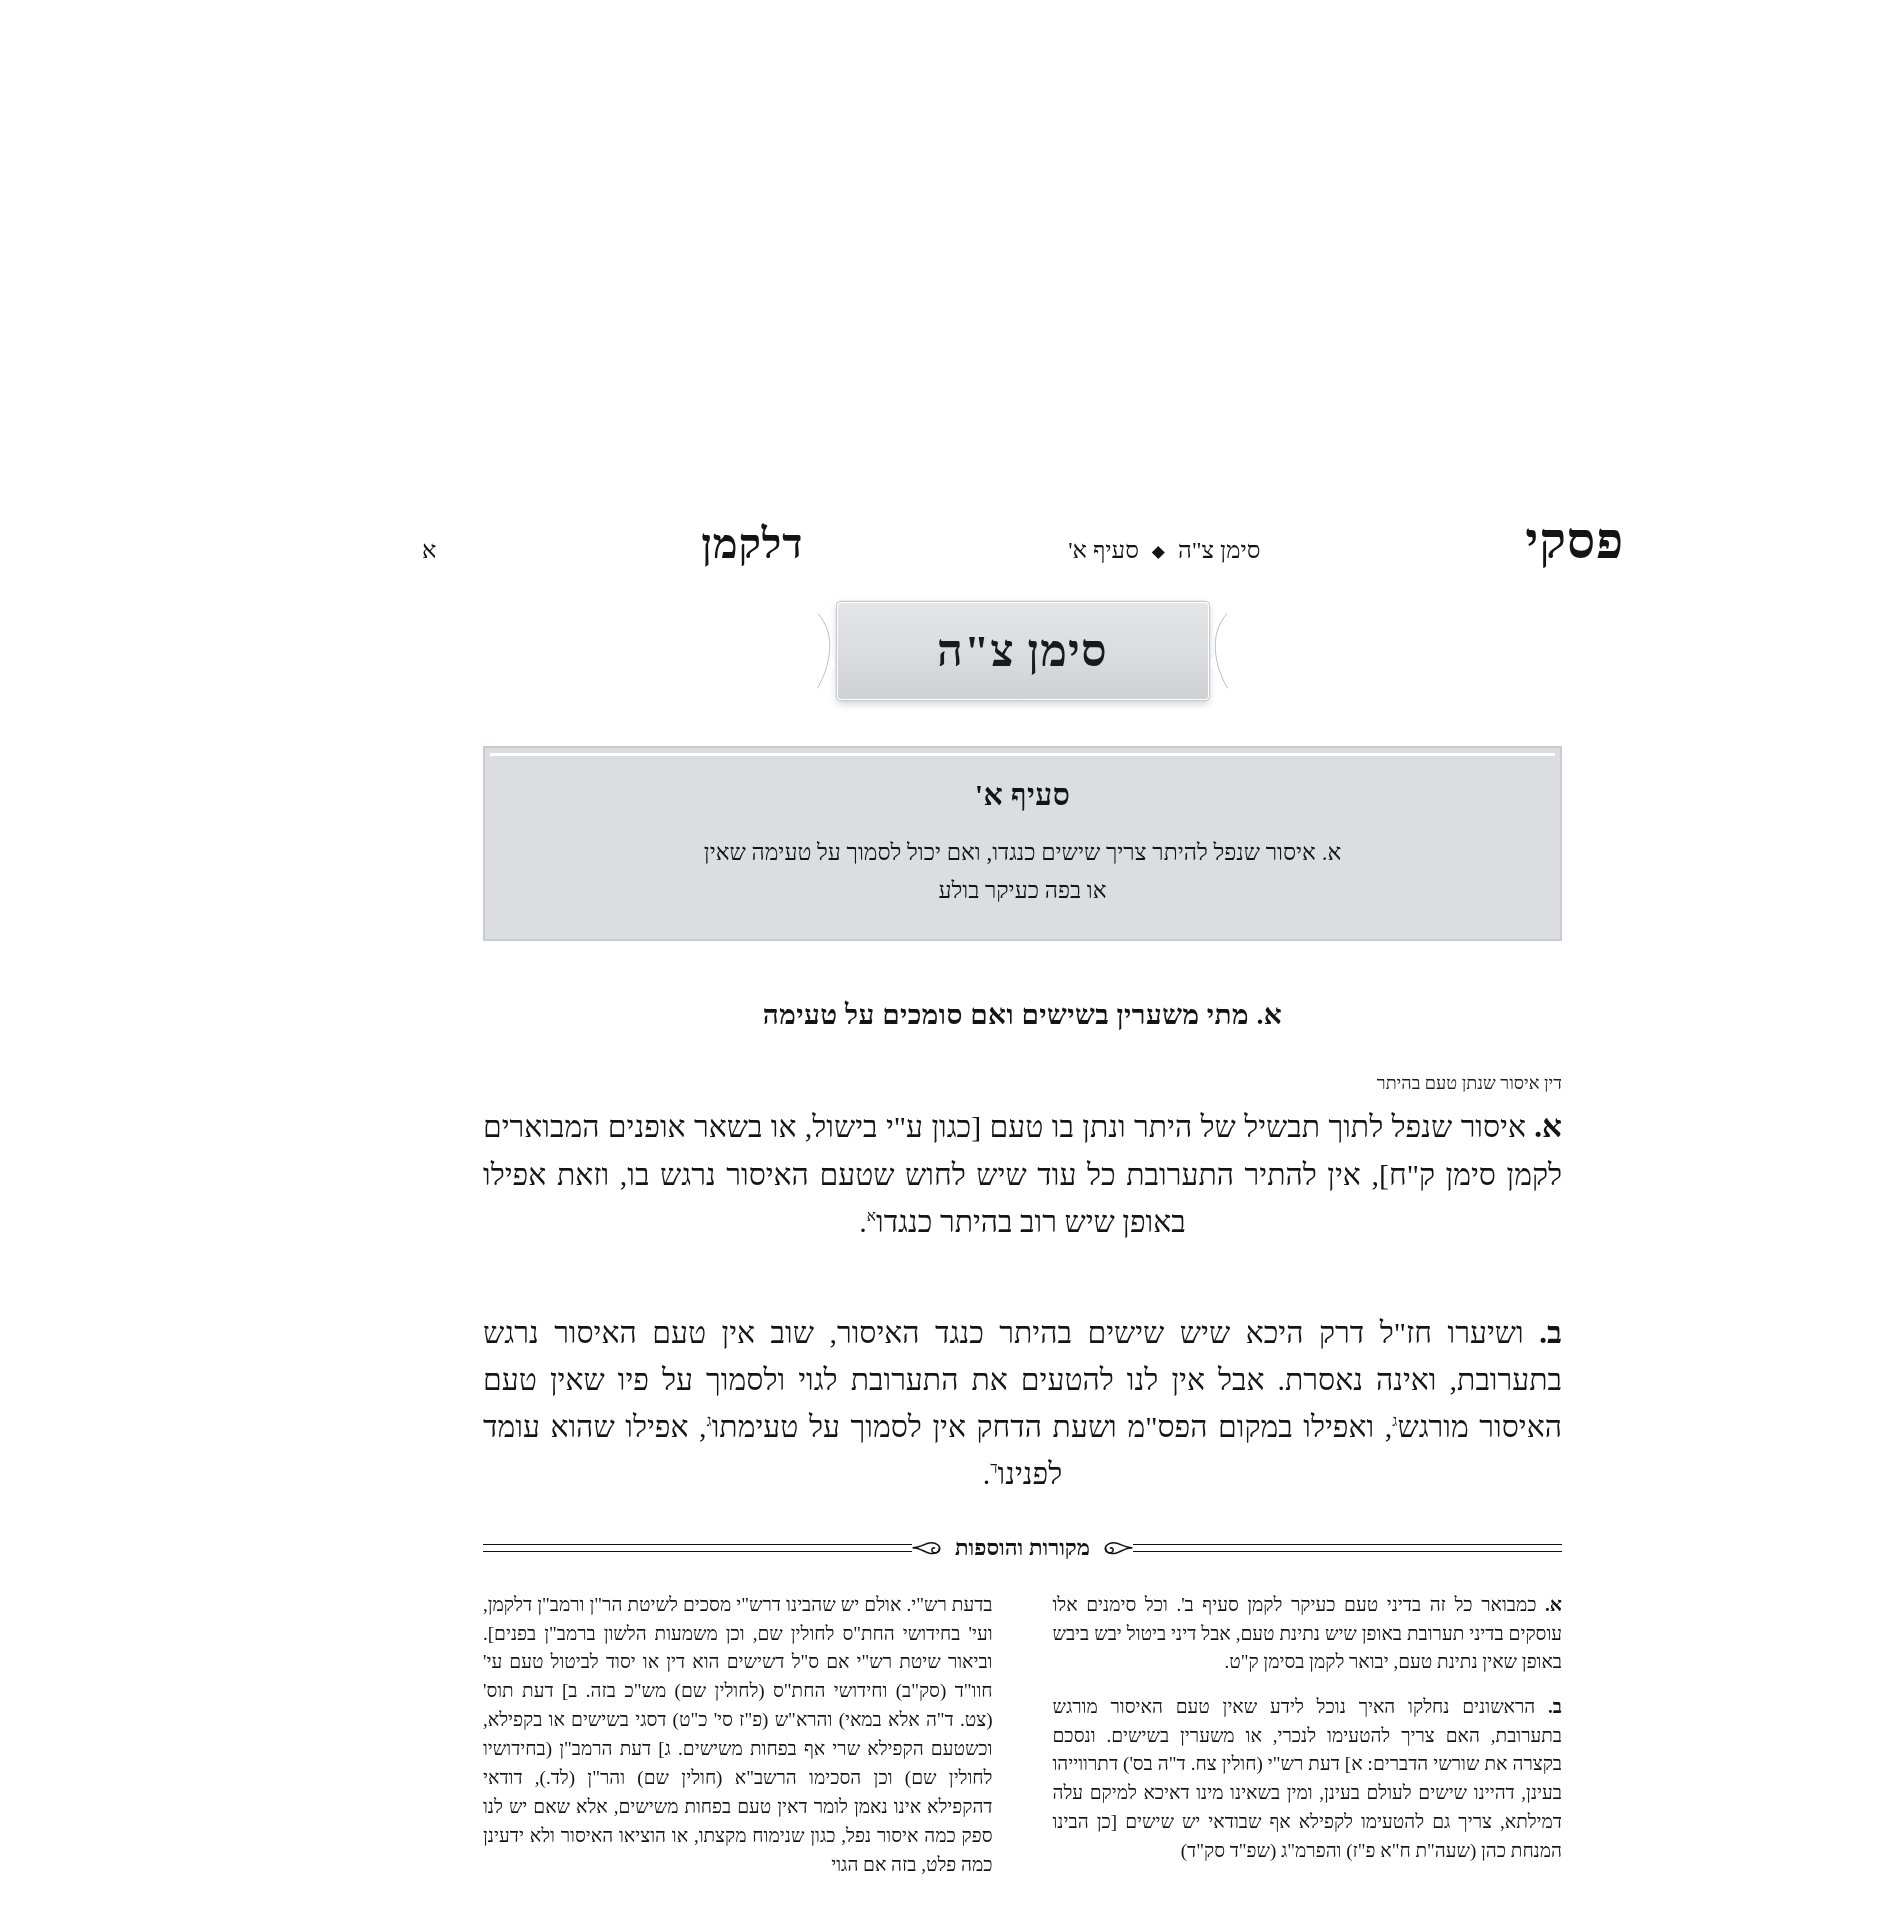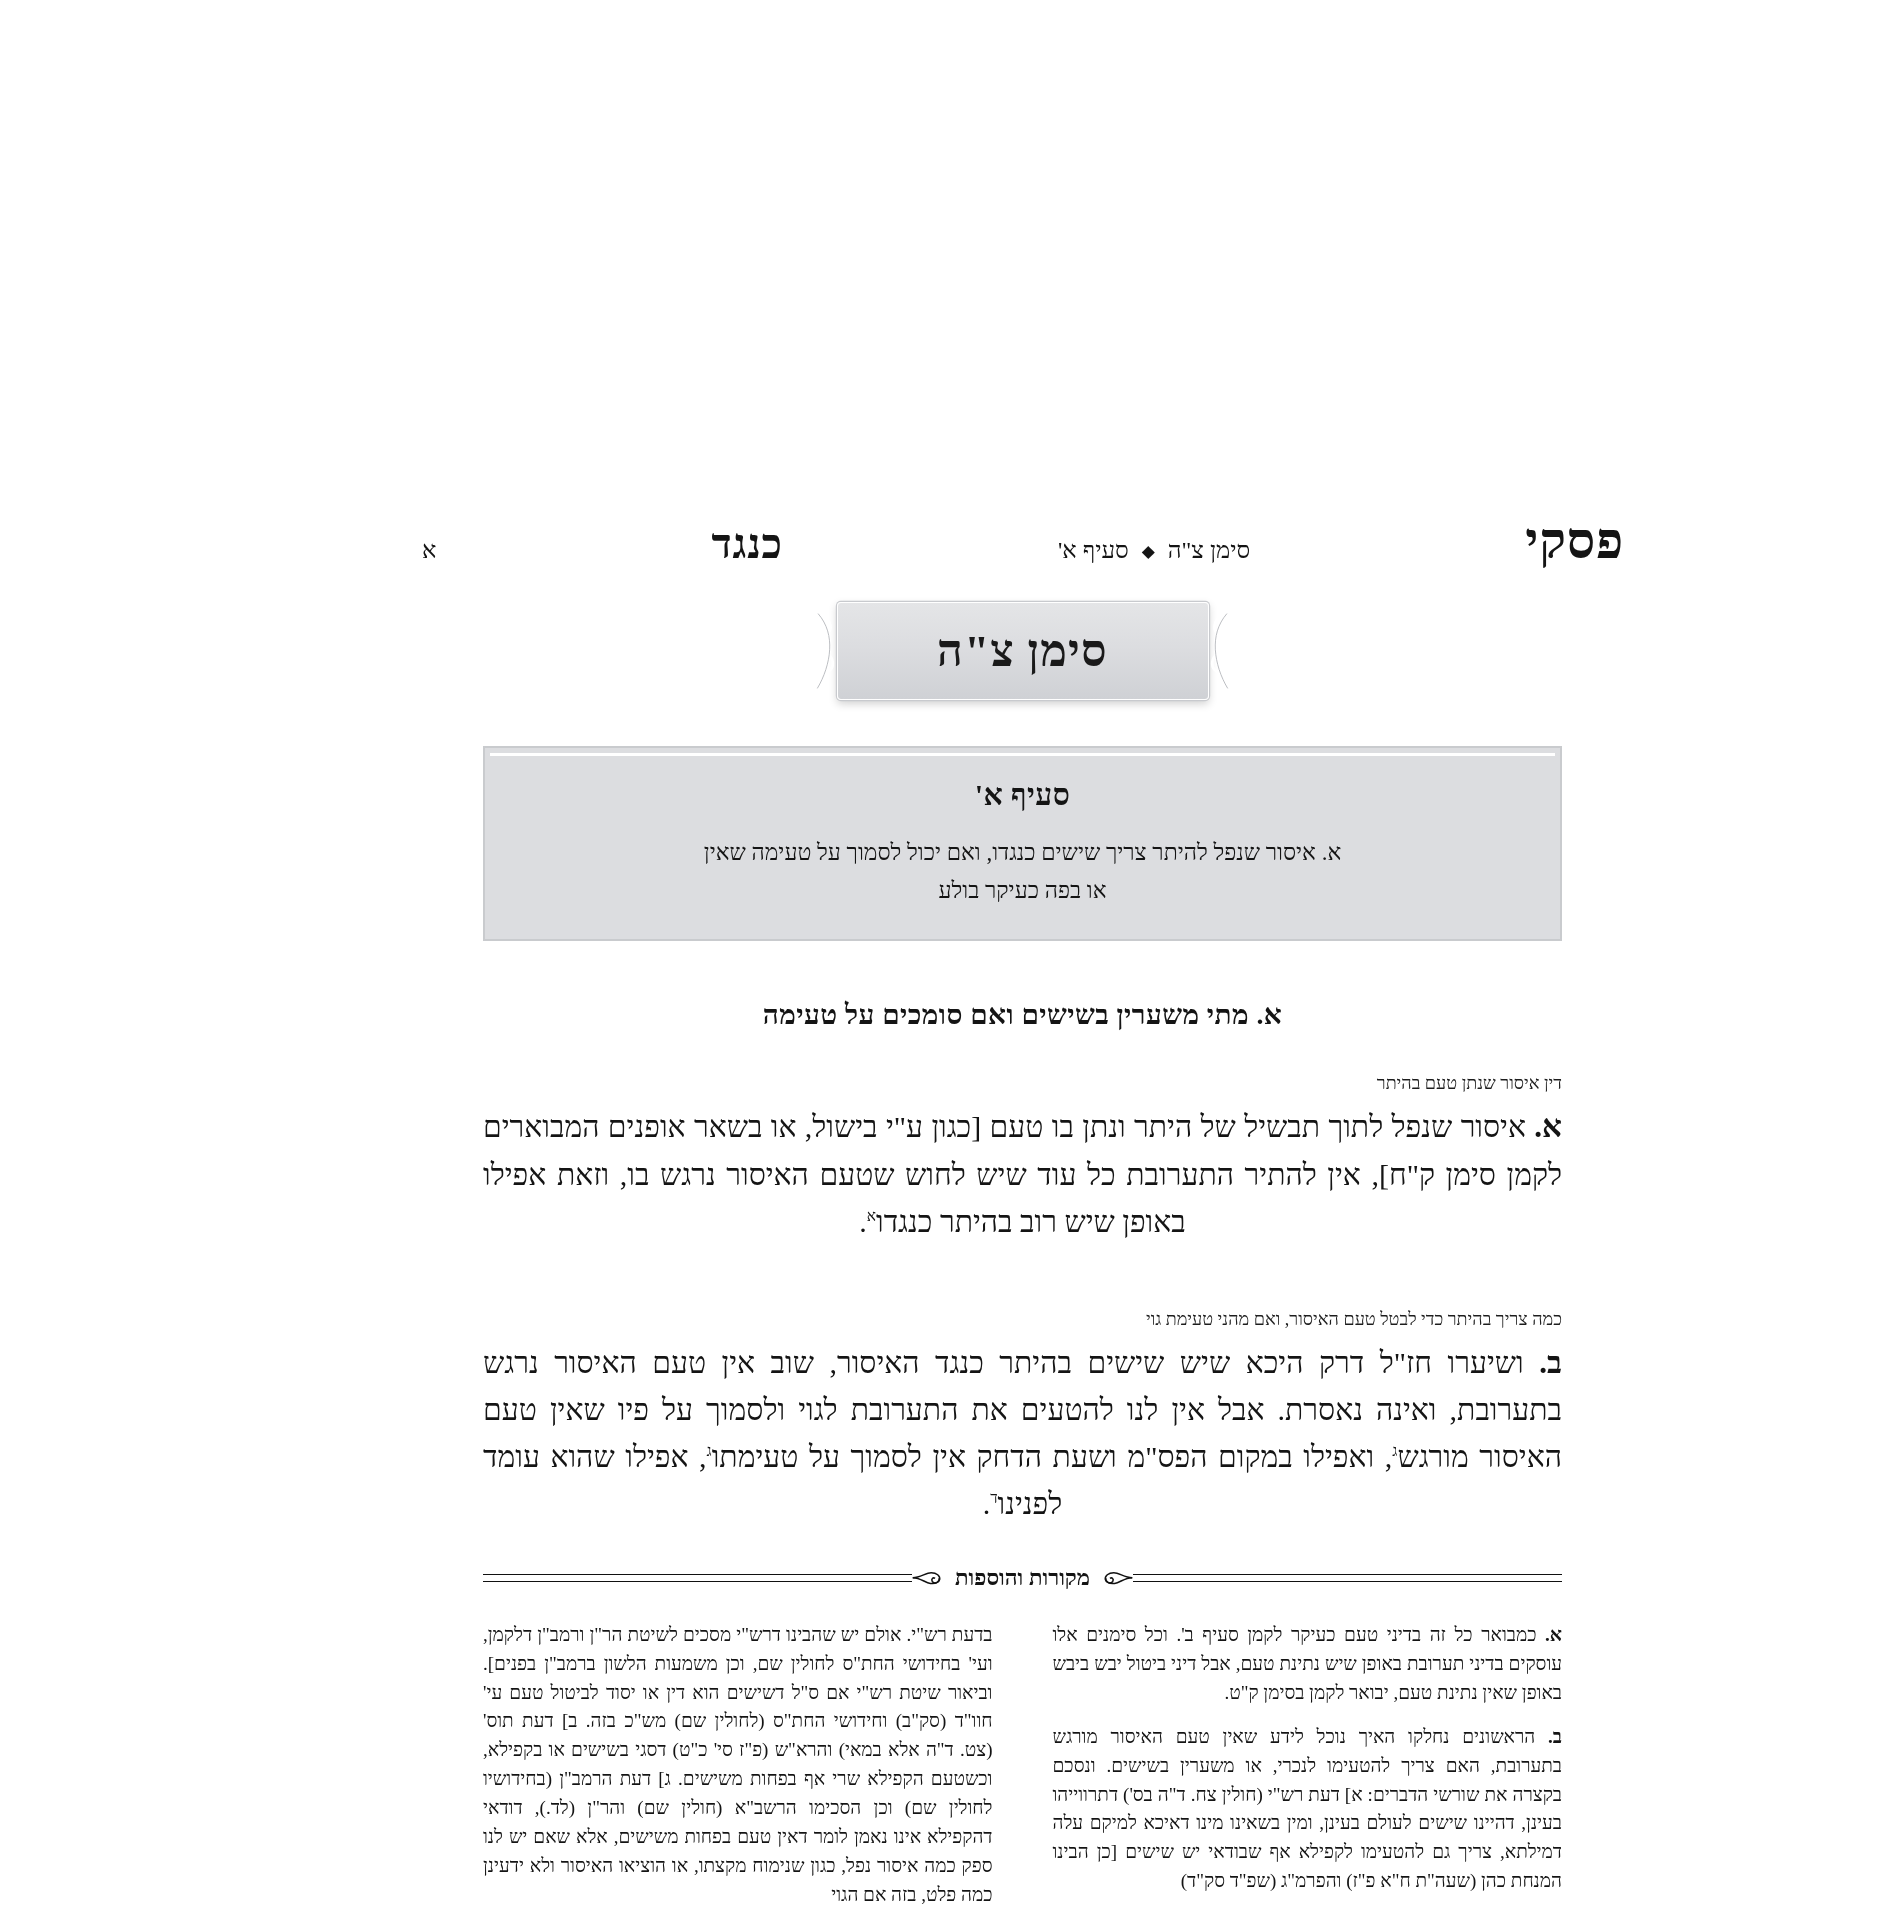--- a/index.html
+++ b/index.html
@@ -238,7 +238,7 @@
       <span class="runhead-diamond">◆</span>
       <span>סעיף א'</span>
     </span>
-    <span class="runhead-sub">כנגד</span>
+    <span class="runhead-sub">דלקמן</span>
     <span class="runhead-folio">א</span>
   </div>
 

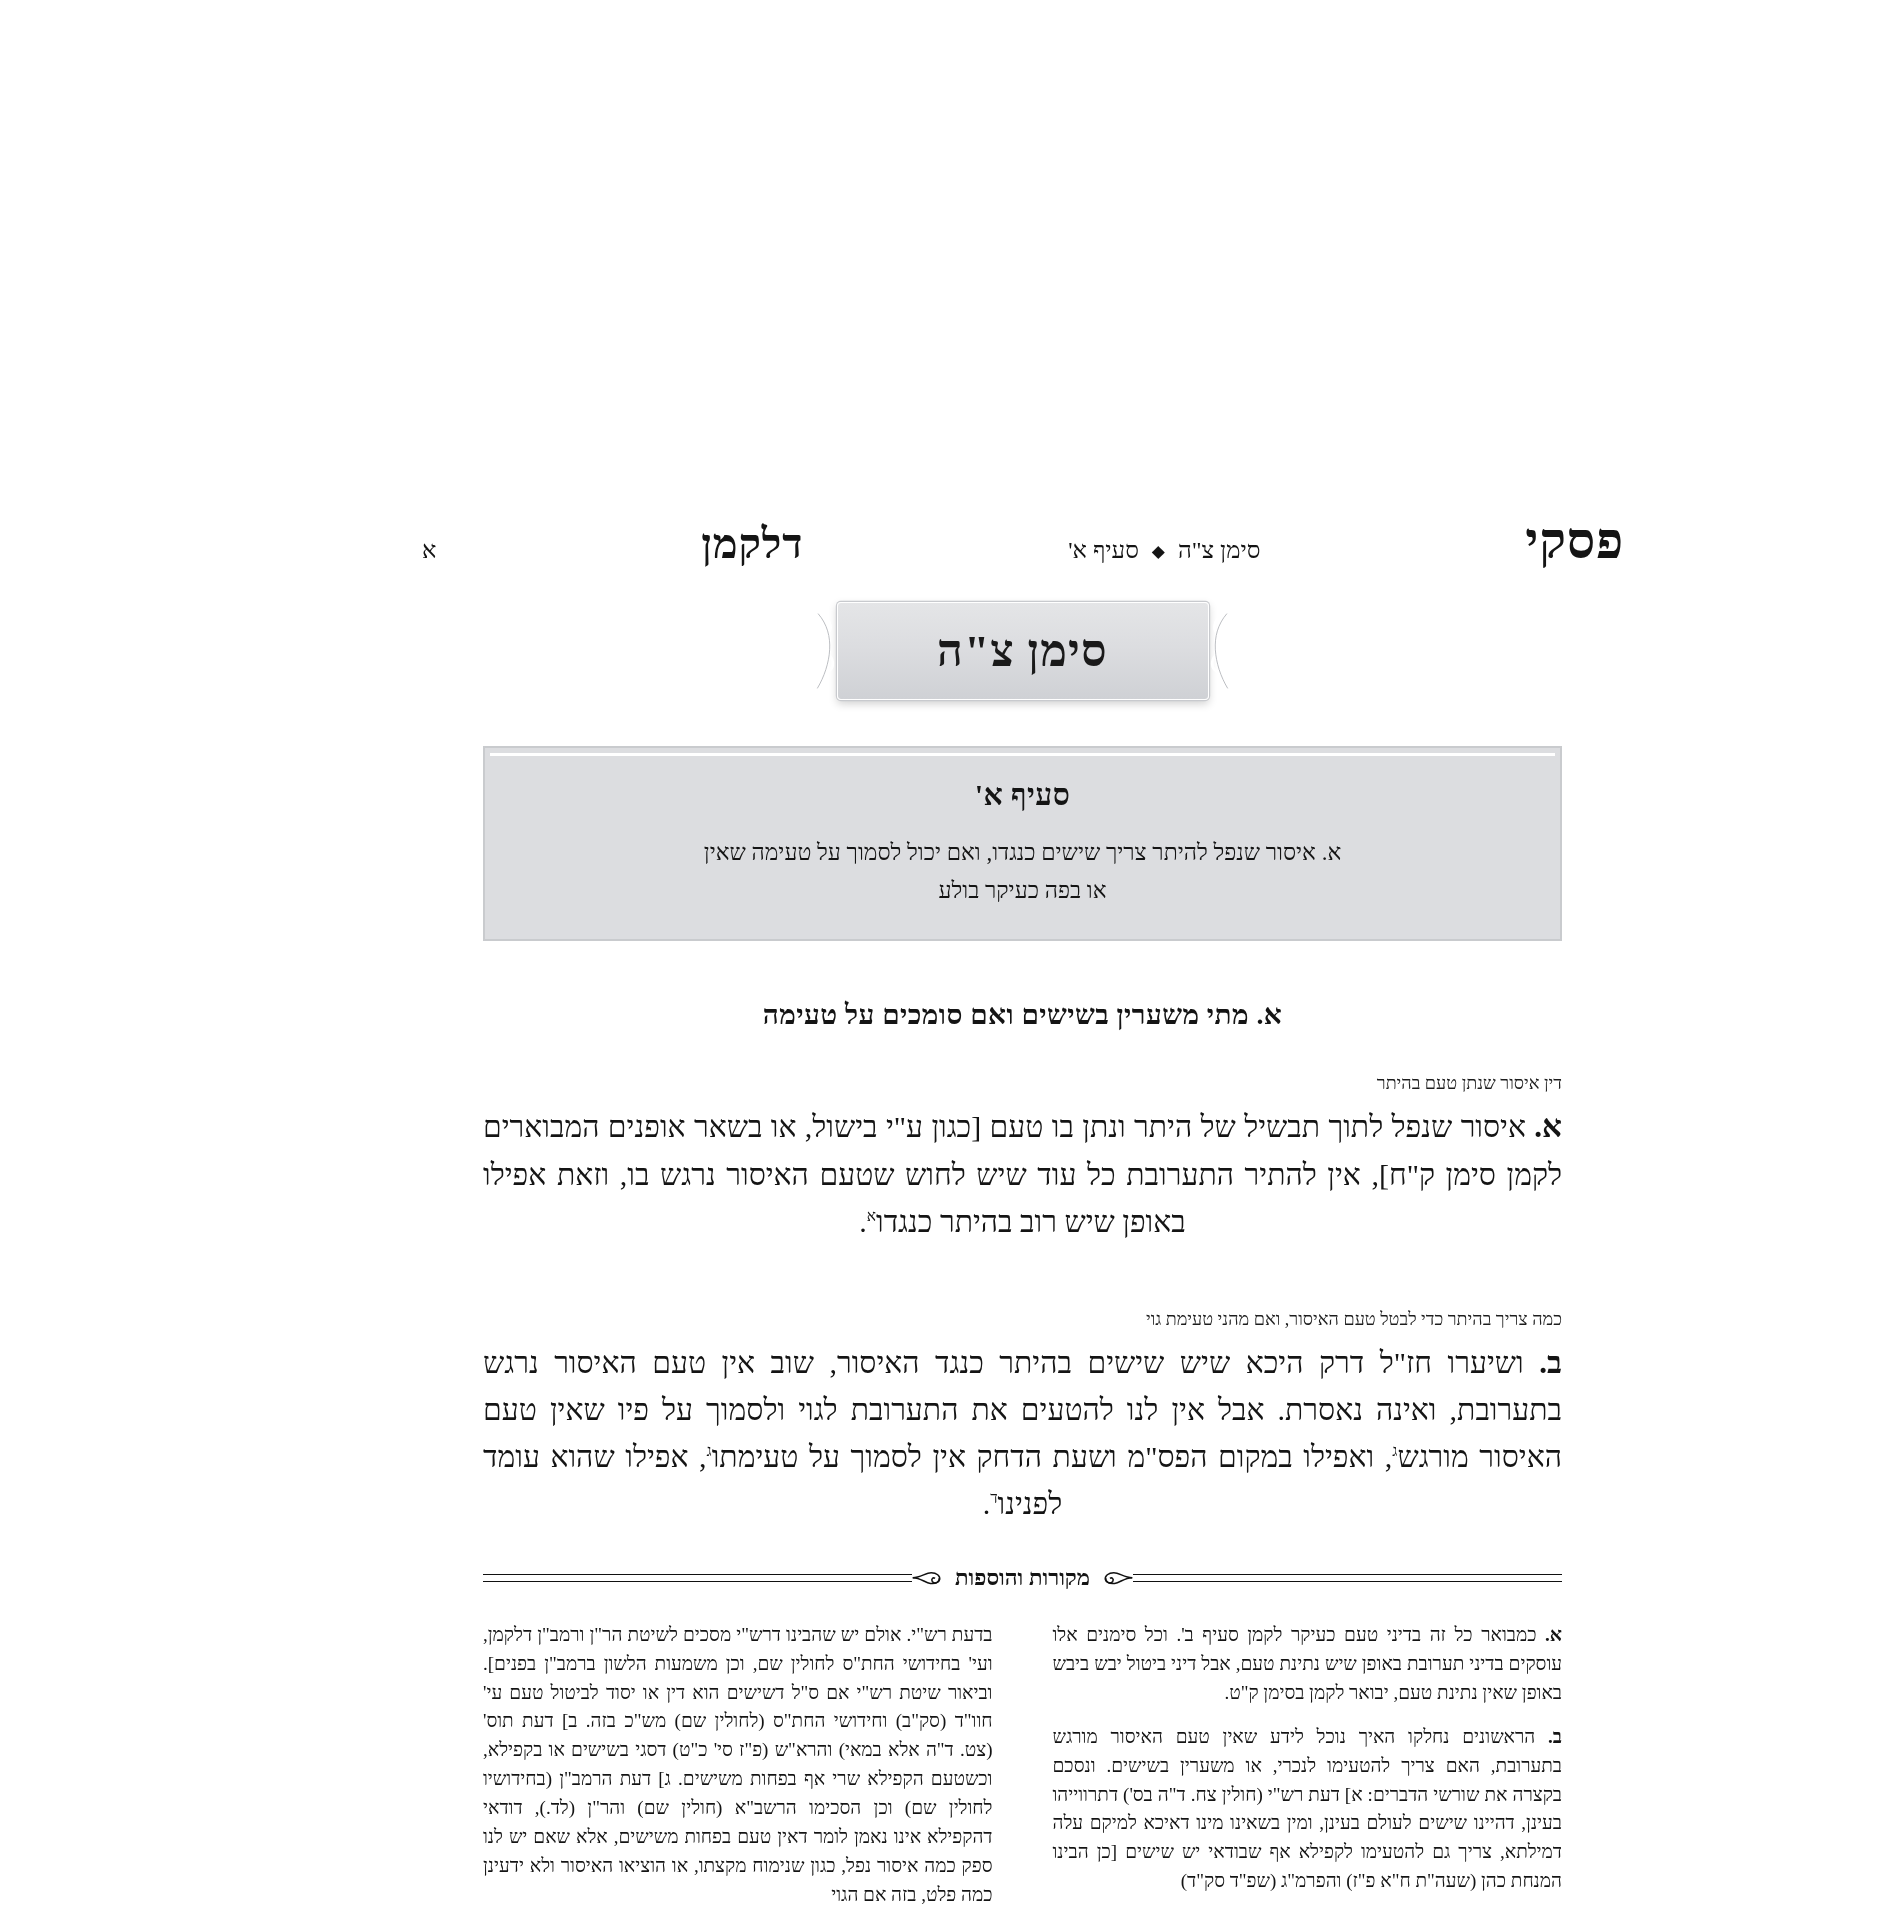--- a/index.html
+++ b/index.html
@@ -288,7 +288,6 @@
 
   <div class="par-gap"></div>
 
-  <div class="gloss">כמה צריך בהיתר כדי לבטל טעם האיסור, ואם מהני טעימת גוי</div>
 
   <div class="body-par">
     <span class="ot">ב.</span><span> ושיערו חז"ל דרק היכא שיש שישים בהיתר כנגד האיסור, שוב אין טעם האיסור נרגש בתערובת, ואינה נאסרת. אבל אין לנו להטעים את התערובת לגוי ולסמוך על פיו שאין טעם האיסור מורגש</span><sup class="fn">ג</sup><span>, ואפילו במקום הפס"מ ושעת הדחק אין לסמוך על טעימתו</span><sup class="fn">ג</sup><span>, אפילו שהוא עומד לפנינו</span><sup class="fn">ד</sup><span>.</span>

